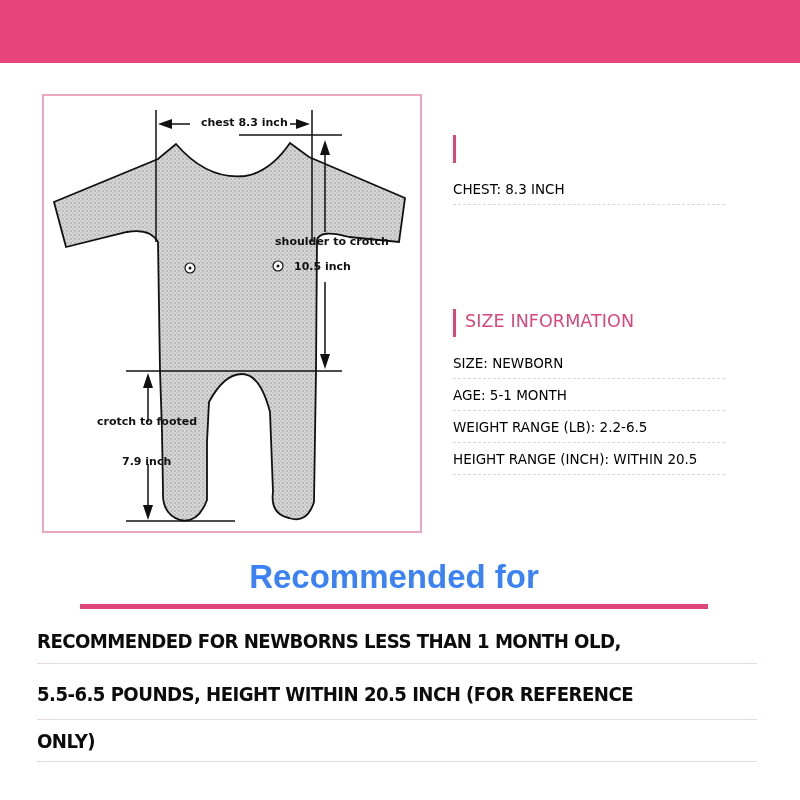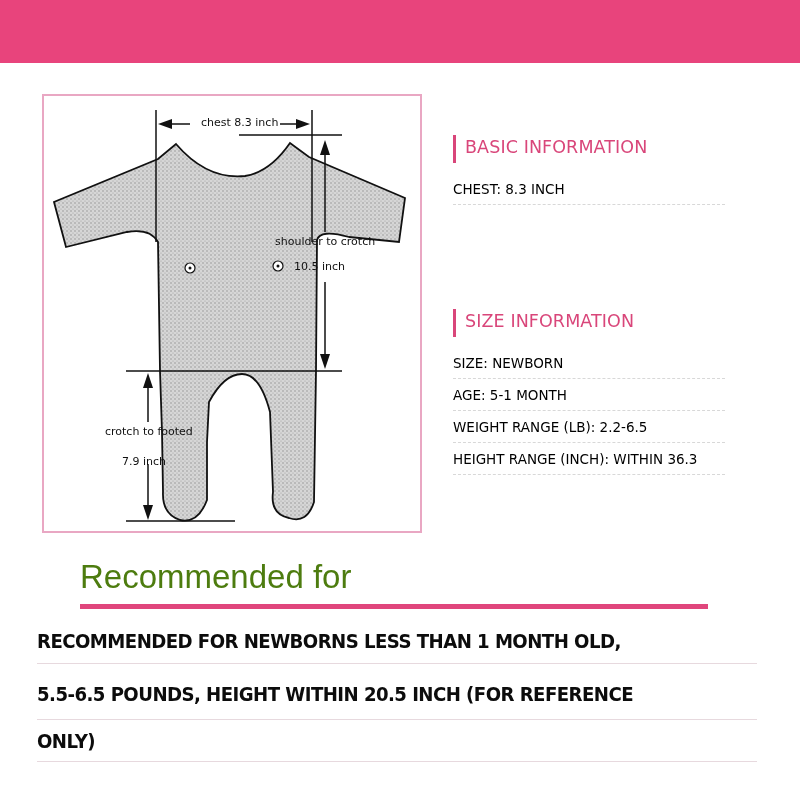--- a/index.html
+++ b/index.html
@@ -7,7 +7,7 @@
          font-family: "DejaVu Sans", sans-serif; }
   .banner { position: absolute; left: 0; top: 0; width: 800px; height: 63px; background: #e8447c; }
   .frame { position: absolute; left: 42px; top: 94px; width: 376px; height: 435px;
-           border: 2px solid #e9a7c3; box-sizing: content-box; background: #fff; }
+           border: 2px solid #e9a7c3; box-sizing: content-box; background: #fff; font-weight: bold; }
   .diagram { position: absolute; left: 0; top: 0; }
   .dim-label { position: absolute; font-family: "DejaVu Sans", sans-serif; font-size: 11px; color: #111; white-space: nowrap; background: transparent; }
 

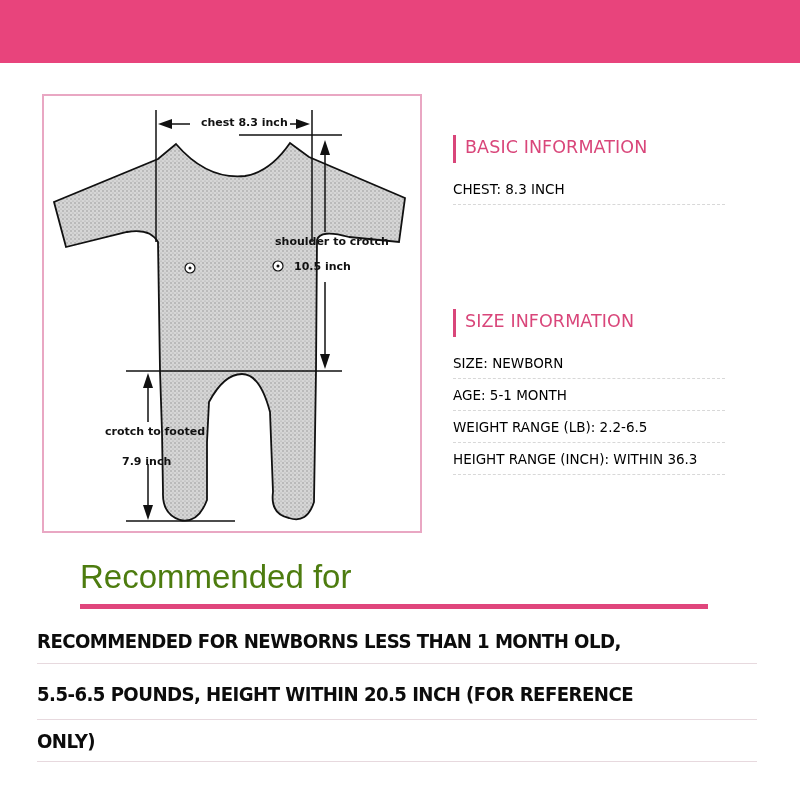--- a/index.html
+++ b/index.html
@@ -106,7 +106,6 @@
 <div class="section" style="top:135px;">
   <div class="sec-head">
     <div class="sec-bar"></div>
-    <div class="sec-title">BASIC INFORMATION</div>
   </div>
   <div style="height:10px;"></div>
   <div class="row">

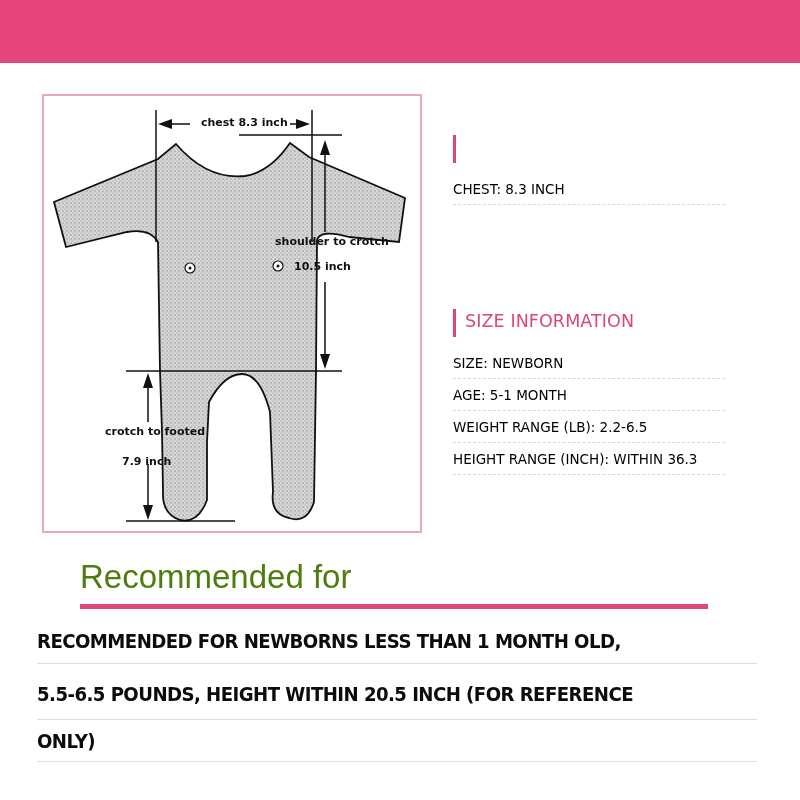--- a/index.html
+++ b/index.html
@@ -99,7 +99,7 @@
   <span class="dim-label" style="left:155px; top:20px; background:#fff; padding:0 2px;">chest 8.3 inch</span>
   <span class="dim-label" style="left:231px; top:139px;">shoulder to crotch</span>
   <span class="dim-label" style="left:250px; top:164px;">10.5 inch</span>
-  <span class="dim-label" style="left:53px; top:329px;margin-left:8px;">crotch to footed</span>
+  <span class="dim-label" style="left:53px; top:319px;">crotch to footed</span>
   <span class="dim-label" style="left:78px; top:352px;margin-top:7px;">7.9 inch</span>
 </div>
 

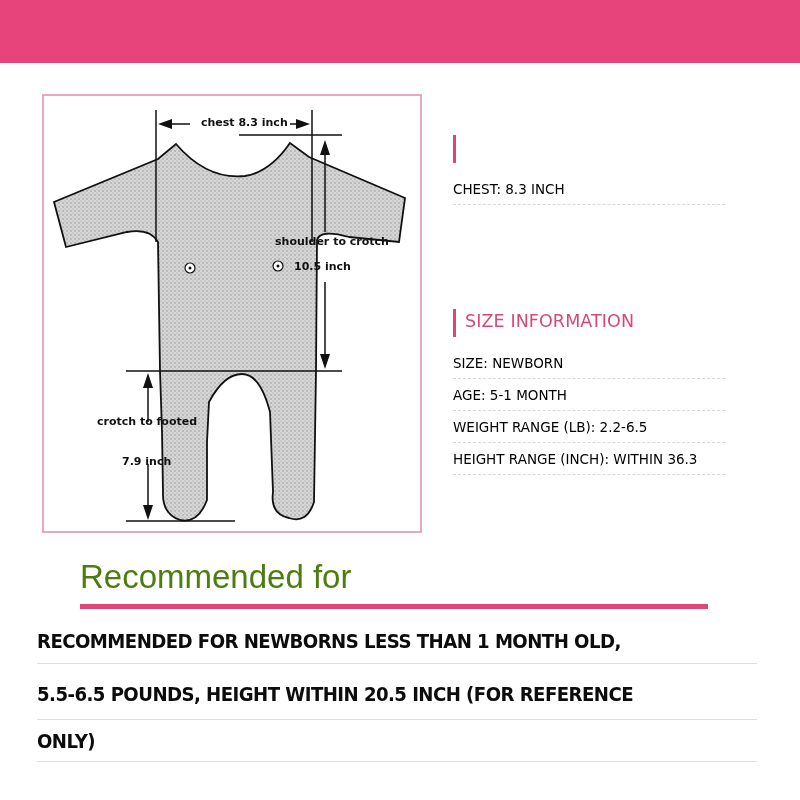--- a/index.html
+++ b/index.html
@@ -129,7 +129,7 @@
       <span>WEIGHT RANGE (LB): 2.2-6.5</span>
     </div>
   <div class="row">
-      <span>HEIGHT RANGE (INCH): WITHIN 36.3</span>
+      <span>HEIGHT RANGE (INCH): WITHIN 20.5</span>
     </div>
 </div>
 

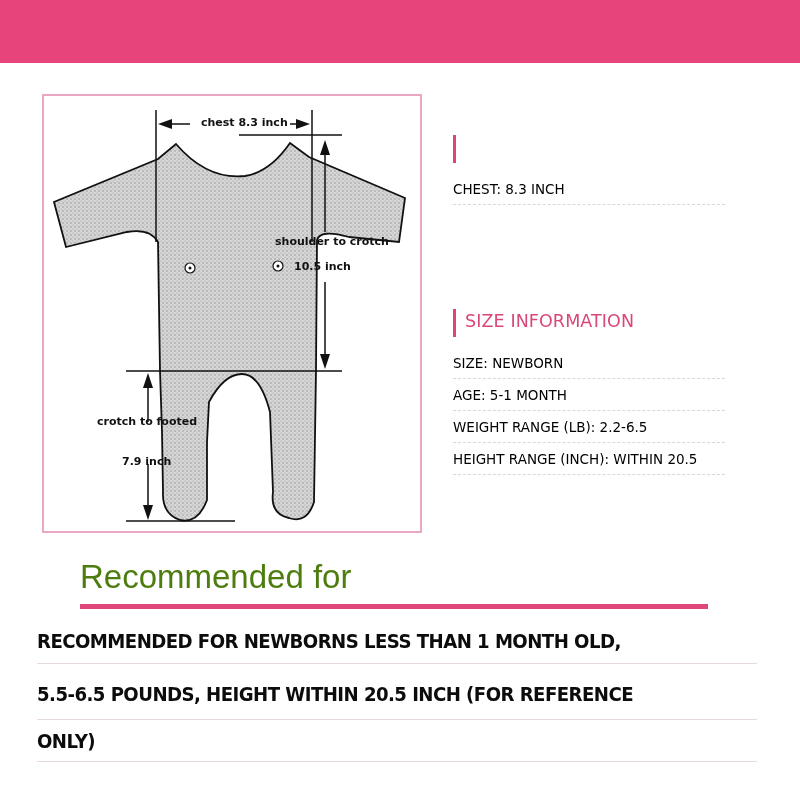--- a/index.html
+++ b/index.html
@@ -18,8 +18,8 @@
   .row { height: 32px; border-bottom: 1px dashed #d8d8d8; box-sizing: border-box; position: relative; }
   .row span { position: absolute; left: 0; bottom: 7px; font-family: "DejaVu Sans", sans-serif; font-size: 13.5px; color: #000000; white-space: nowrap; }
 
-  .rec-title { position: absolute; left: 80px; width: 628px; top: 558px; 
-               font-family: "Liberation Sans", sans-serif; font-weight: normal; font-size: 33px; color: #4d7c0f; }
+  .rec-title { position: absolute; left: 80px; width: 628px; top: 558px; text-align: center;
+               font-family: "Liberation Sans", sans-serif; font-weight: bold; font-size: 33px; color: #3b82f6; }
   .rec-rule { position: absolute; left: 80px; top: 604px; width: 628px; height: 5px; background: #e0467c; }
 
   .note-line { position: absolute; left: 37px; width: 720px; height: 1px; background: #e7d9de; }

